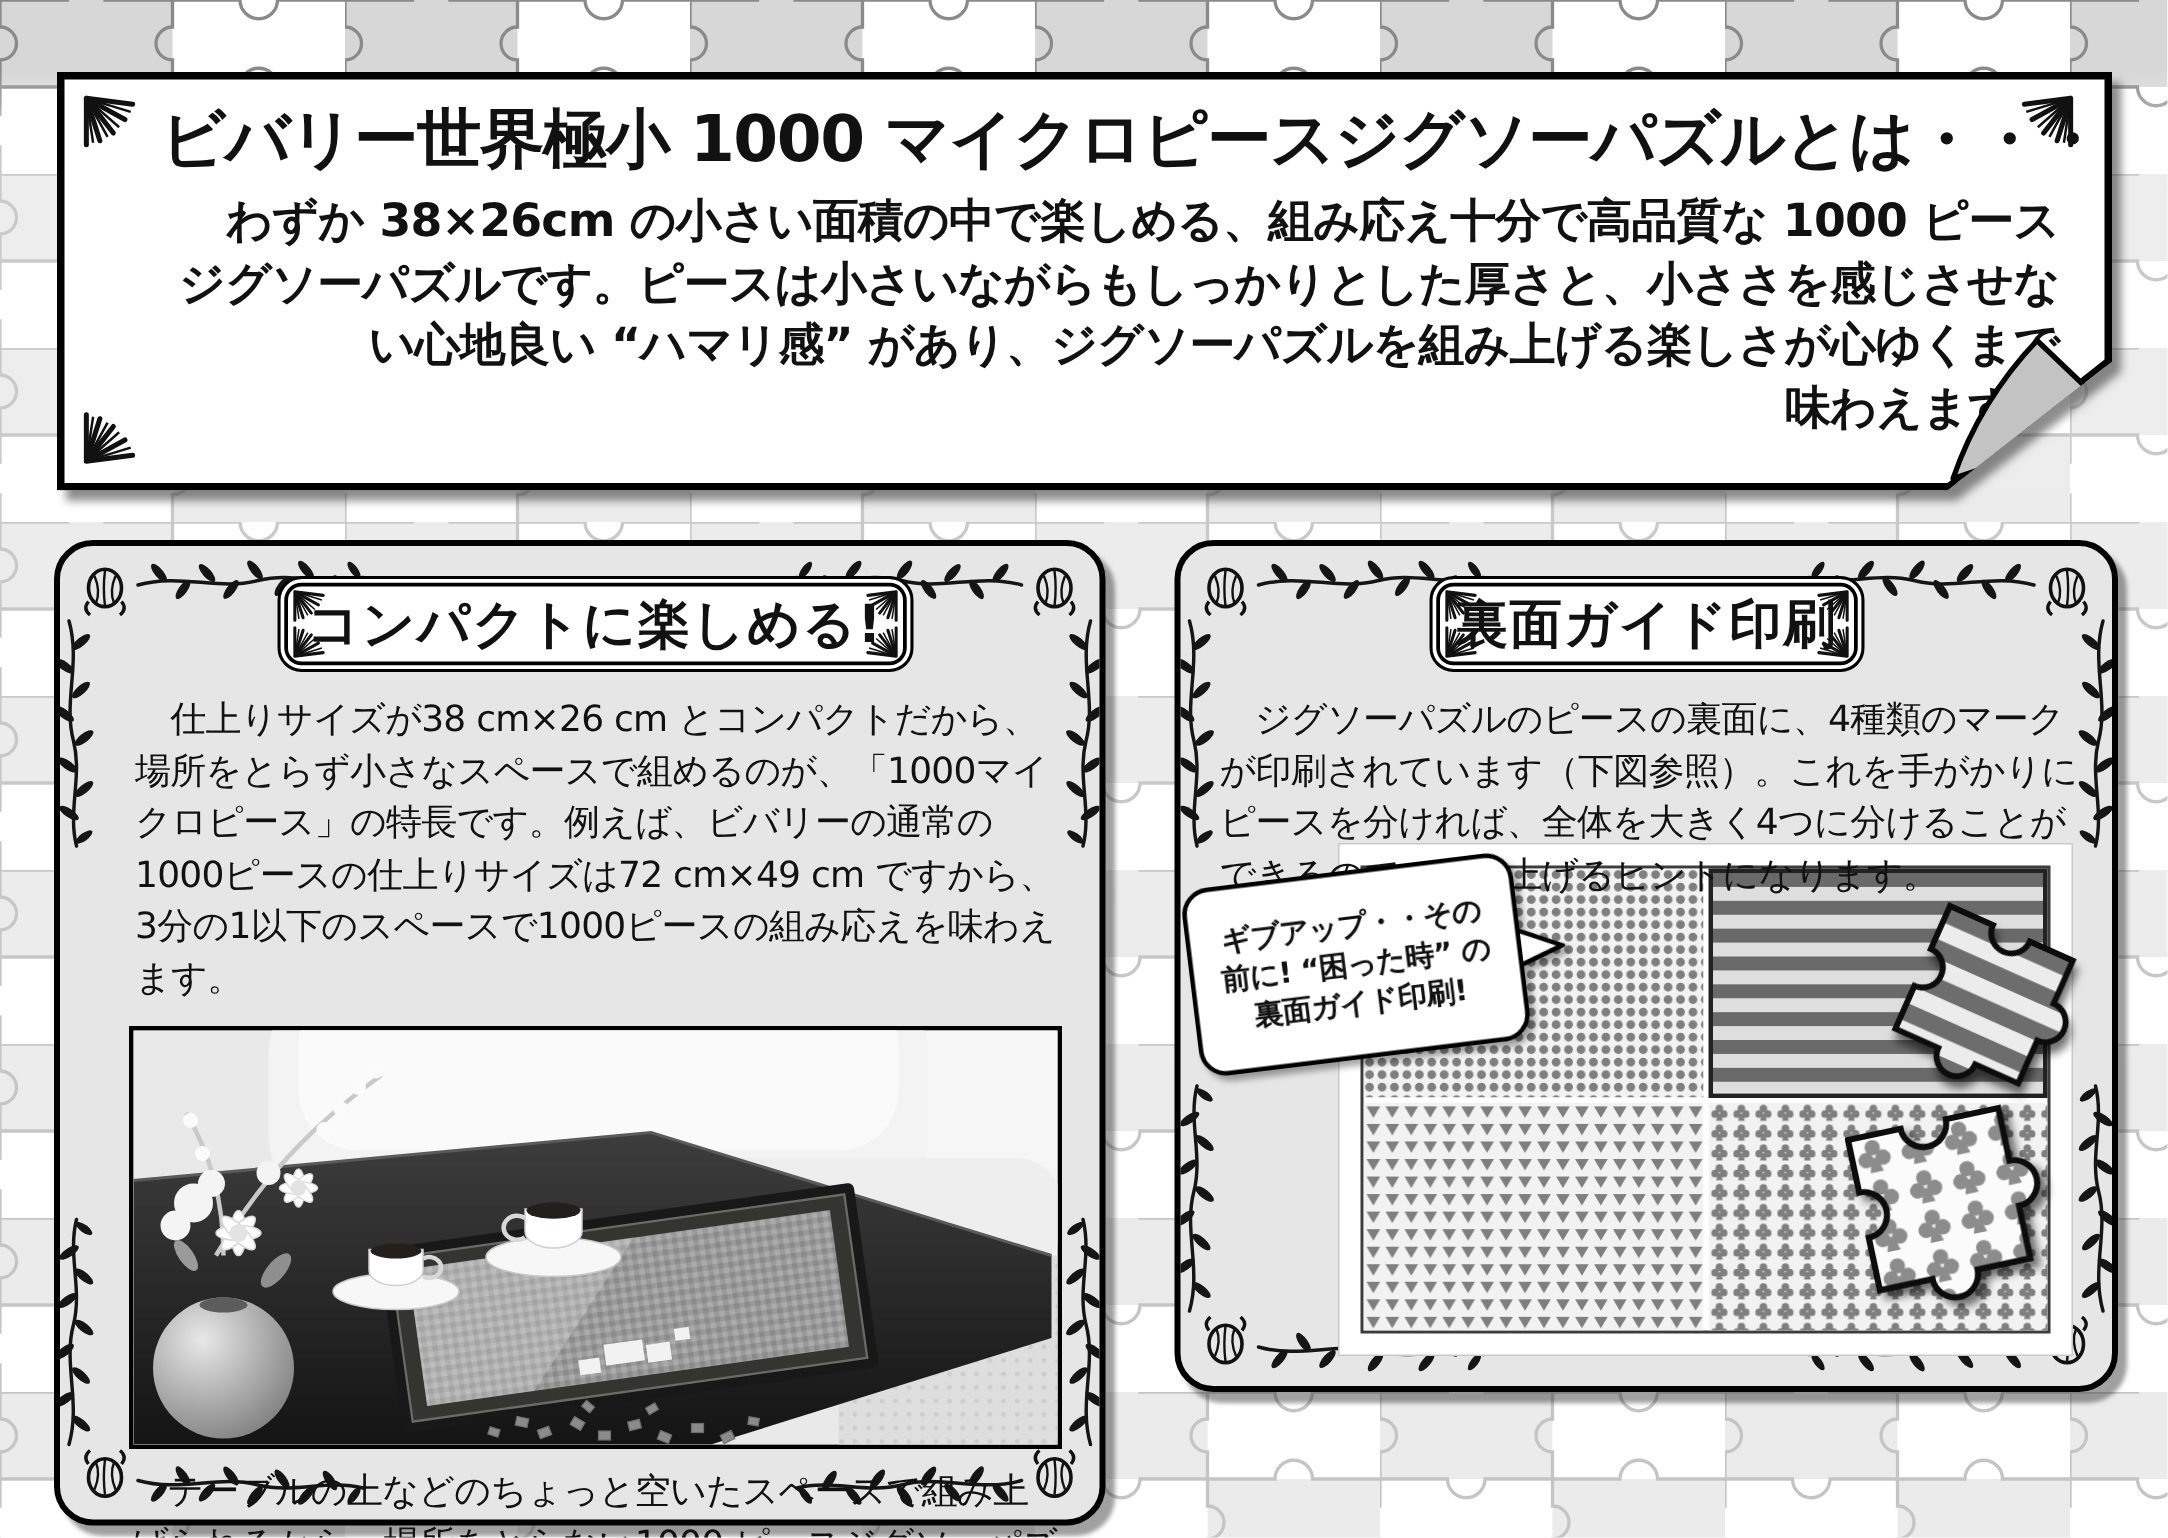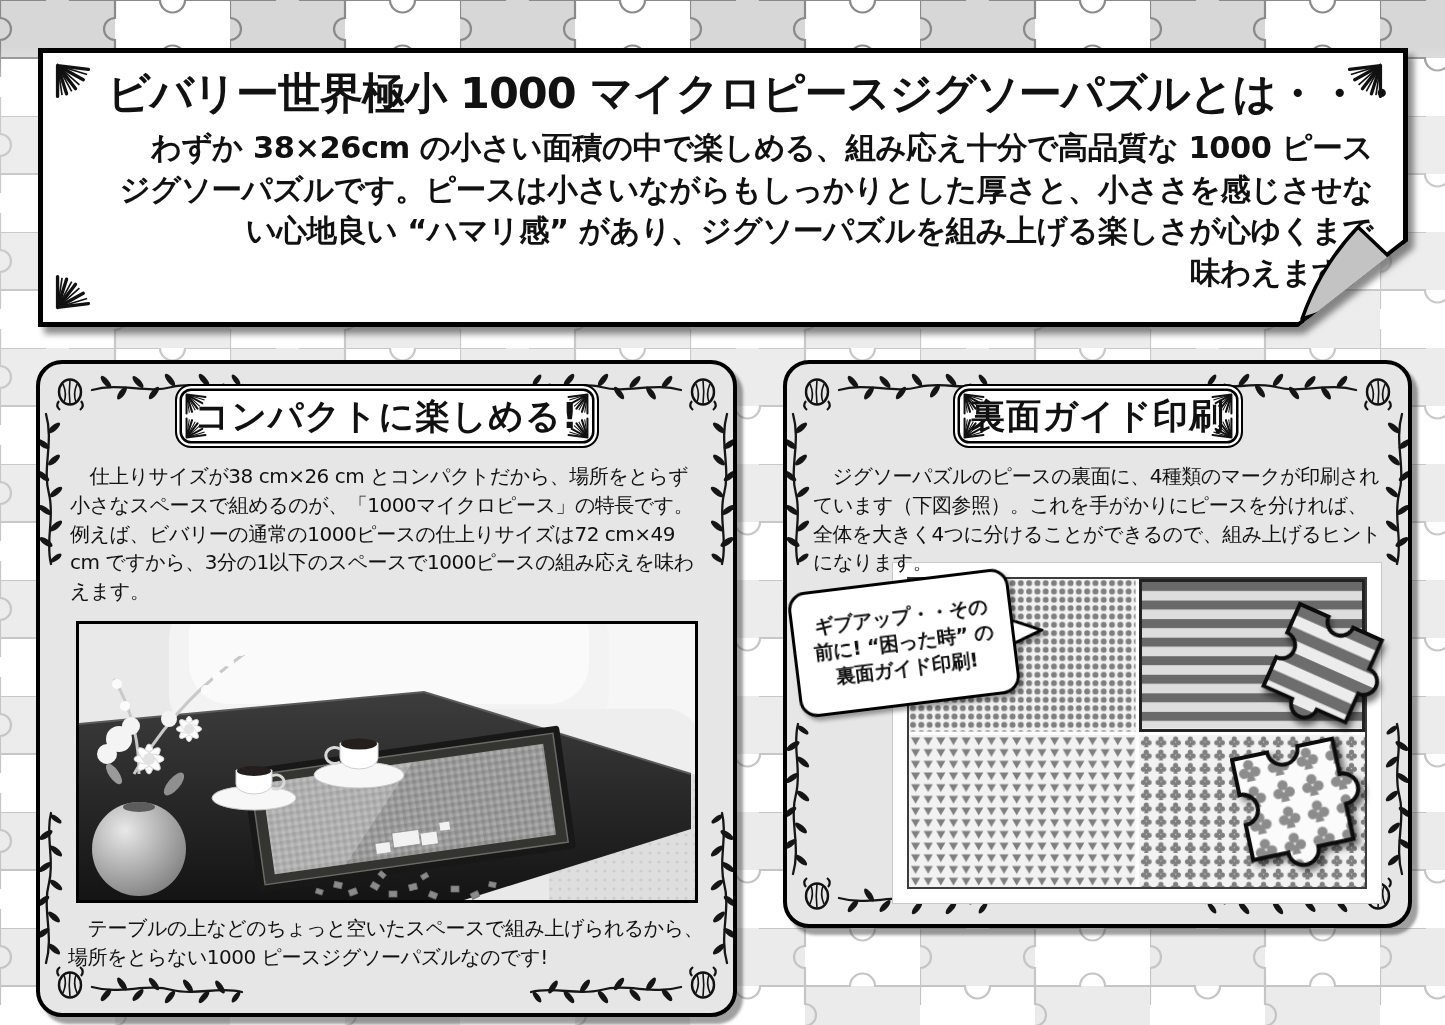--- a/index.html
+++ b/index.html
@@ -35,7 +35,7 @@
     border:4px solid #000; border-radius:26px;
     box-shadow:6px 7px 3px rgba(45,45,45,.45);
   }
-  #compact-box { left:36px;  top:360px; width:701px; height:657px; }
+  #compact-box { left:36px;  top:360px; width:701px; height:657px;padding-left:20px; }
   #guide-box   { left:783px; top:360px; width:629px; height:568px; }
   .orn { position:absolute; inset:0; pointer-events:none; }
 

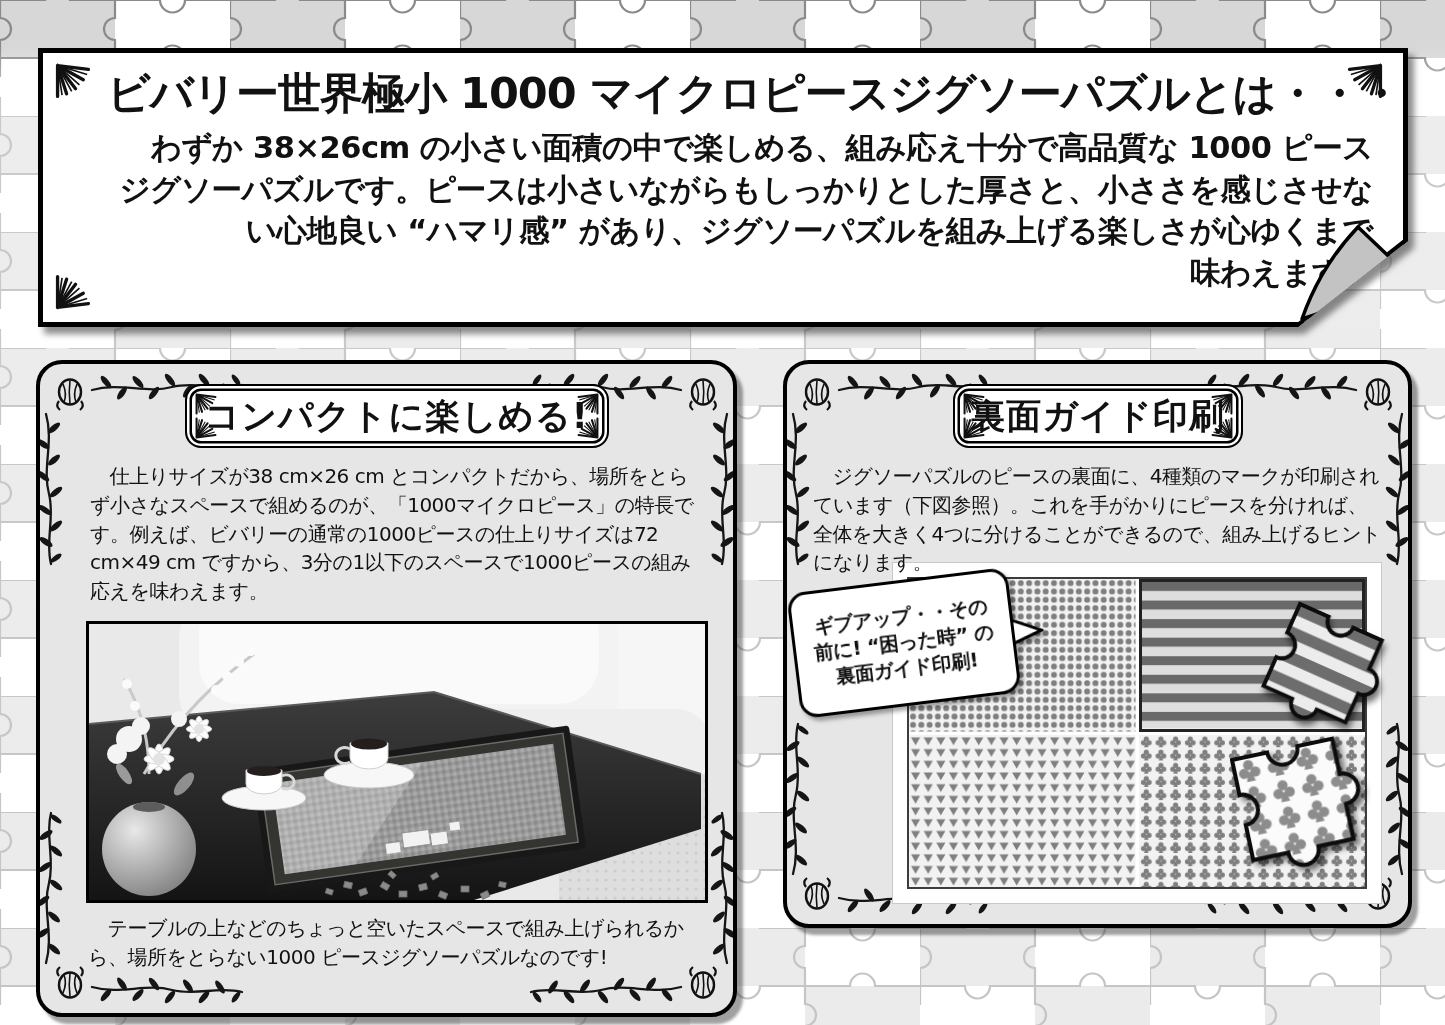--- a/index.html
+++ b/index.html
@@ -50,7 +50,7 @@
   #guide-hdr   { width:290px; }
   .hdr .fanspot { position:absolute; width:22px; height:22px; }
 
-  .fbody { font-size:20px; font-weight:500; line-height:1.44; letter-spacing:-0.5px; position:relative; z-index:2; }
+  .fbody { font-size:24px; font-weight:500; line-height:1.44; letter-spacing:-0.5px; position:relative; z-index:2; }
   #compact-body { margin:14px 28px 0 30px; }
   #compact-note { margin:11px 26px 0 28px; }
   #guide-body   { margin:14px 22px 0 26px; }

